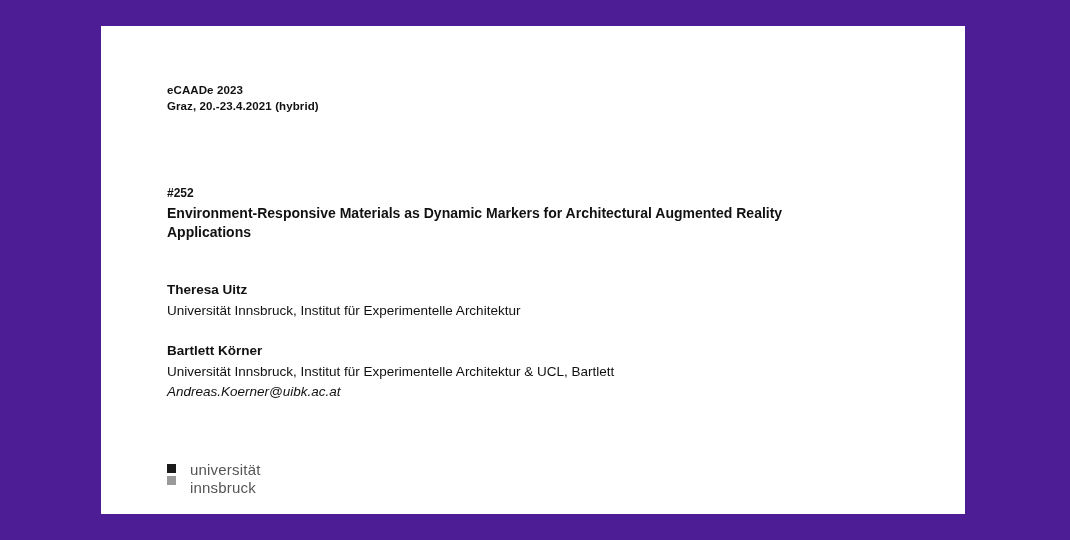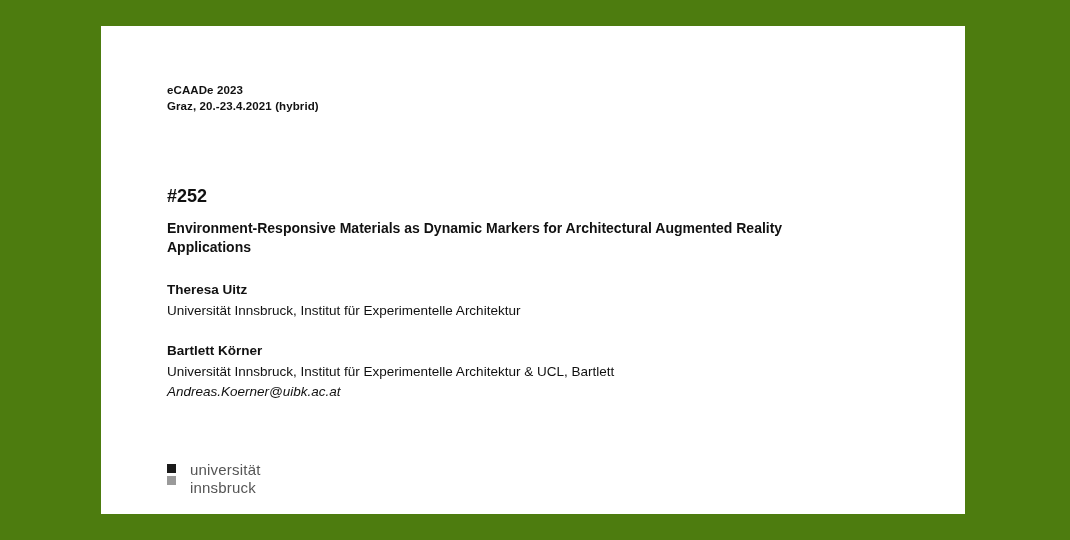--- a/index.html
+++ b/index.html
@@ -17,7 +17,7 @@
     position: relative;
     width: 1070px;
     height: 540px;
-    background: #4d7c0f;
+    background: #4c1d95;
   }
   .slide {
     position: absolute;

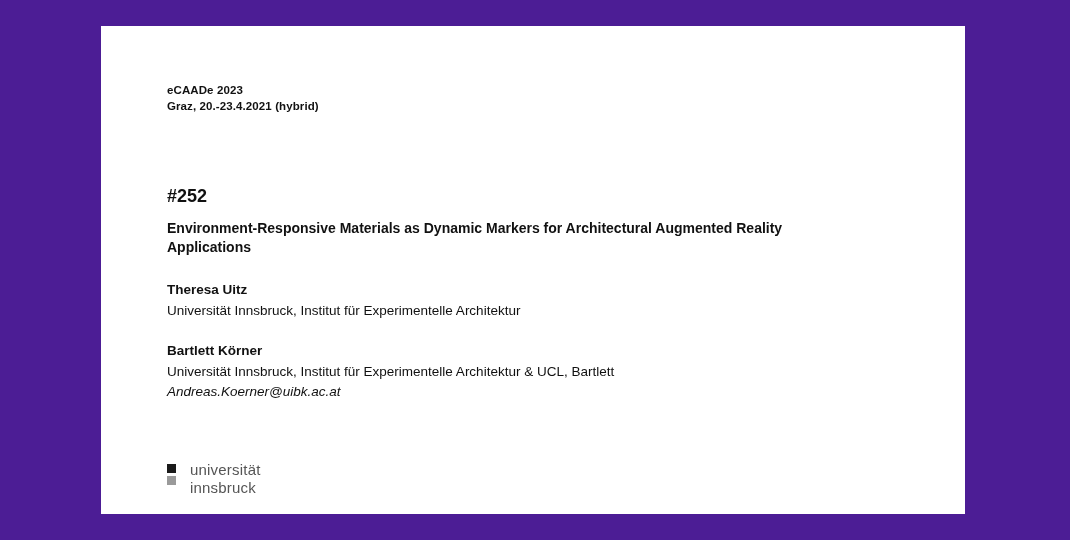--- a/index.html
+++ b/index.html
@@ -47,10 +47,10 @@
     width: 700px;
   }
   .paper-number {
-    font-size: 18px;
+    font-size: 12px;
     font-weight: bold;
     color: #111111;
-    margin-bottom: 12px;
+    margin-bottom: 4px;
   }
   .paper-title {
     font-size: 14px;

